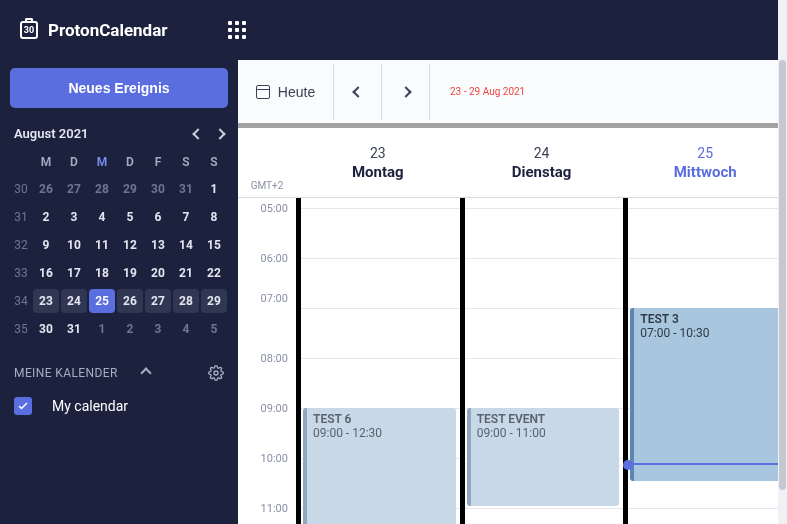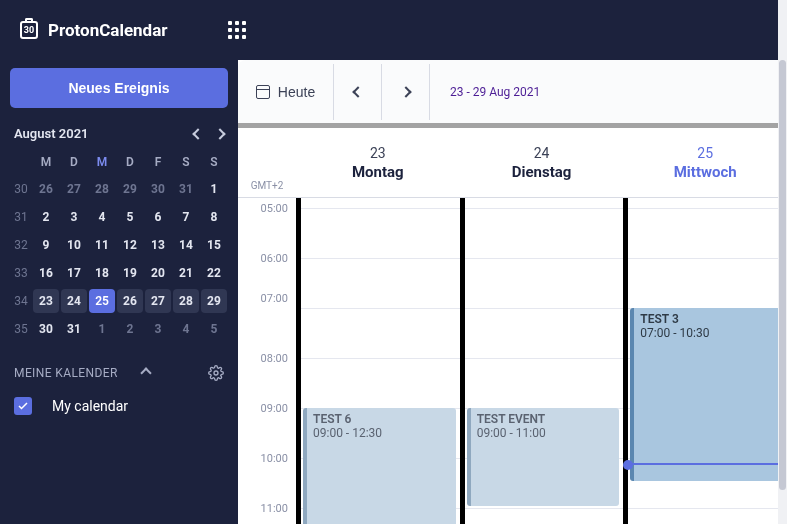--- a/index.html
+++ b/index.html
@@ -234,8 +234,8 @@
   .nav-btn .chev { border-color: #3c4257; }
   .range {
     padding: 0 20px;
-    font-size: 12px;
-    color: #4c1d95;
+    font-size: 10px;
+    color: #ef4444;
   }
   .day-headers {
     display: flex;

